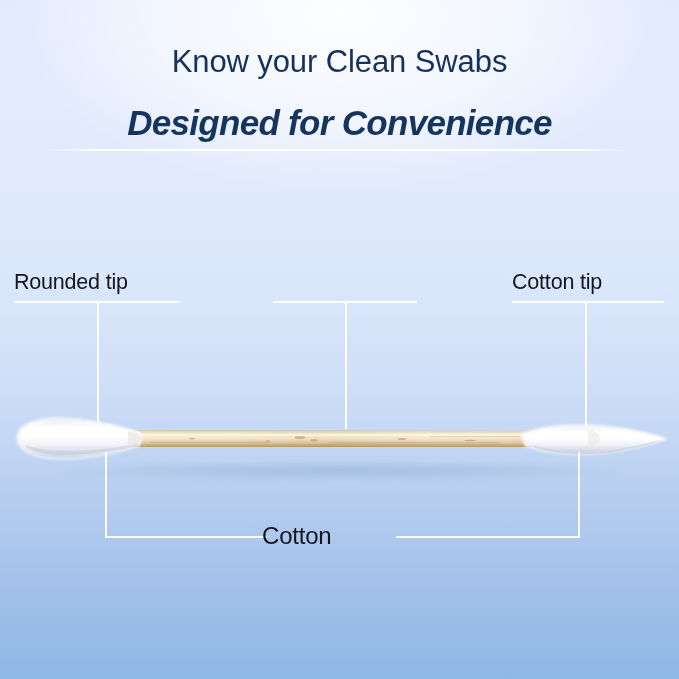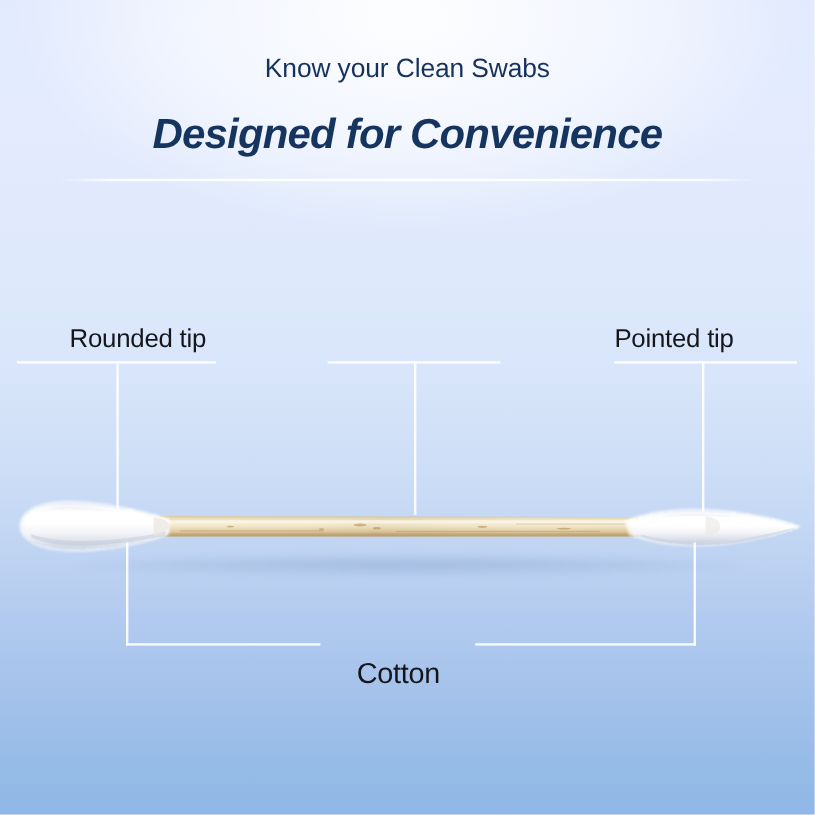--- a/index.html
+++ b/index.html
@@ -42,7 +42,7 @@
     text-align: center;
   }
   .kicker {
-    font-size: 22px;
+    font-size: 31px;
     line-height: 1.18;
     letter-spacing: -0.1px;
     color: #16325c;

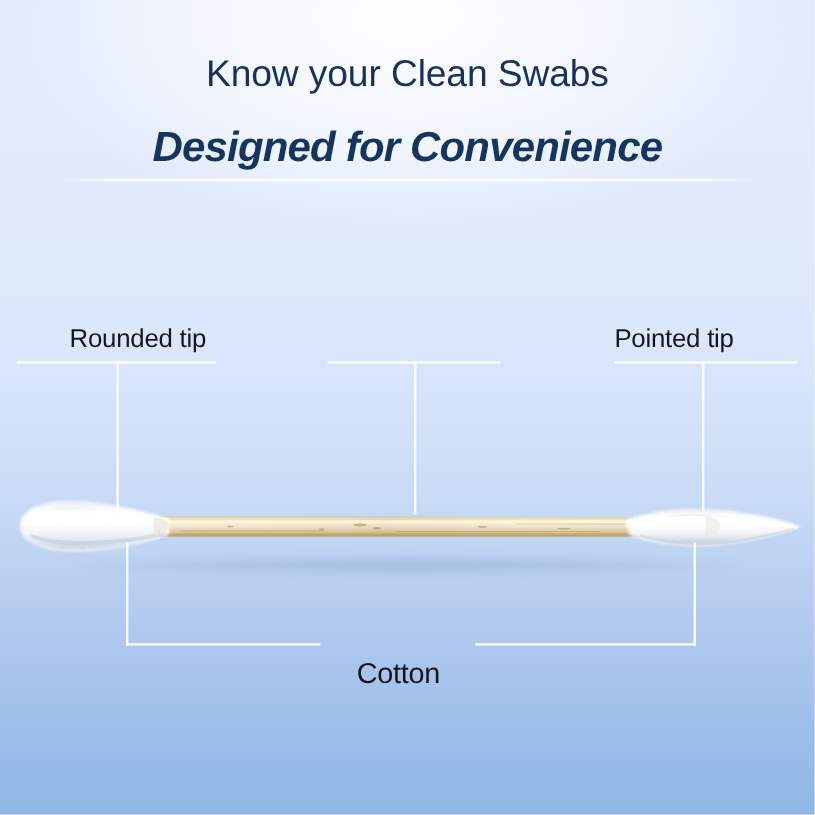--- a/index.html
+++ b/index.html
@@ -82,7 +82,7 @@
     text-align: center;
   }
 
-  .lbl-rounded  { left: 14px;  top: 268px; width: 166px; text-align: left; margin-left: 44px; }
+  .lbl-rounded  { left: 14px;  top: 268px; width: 166px; text-align: left; }
   .lbl-bamboo   { left: 272px; top: 230px; width: 144px; }
   .lbl-pointed  { left: 512px; top: 268px; width: 152px; text-align: left; }
 

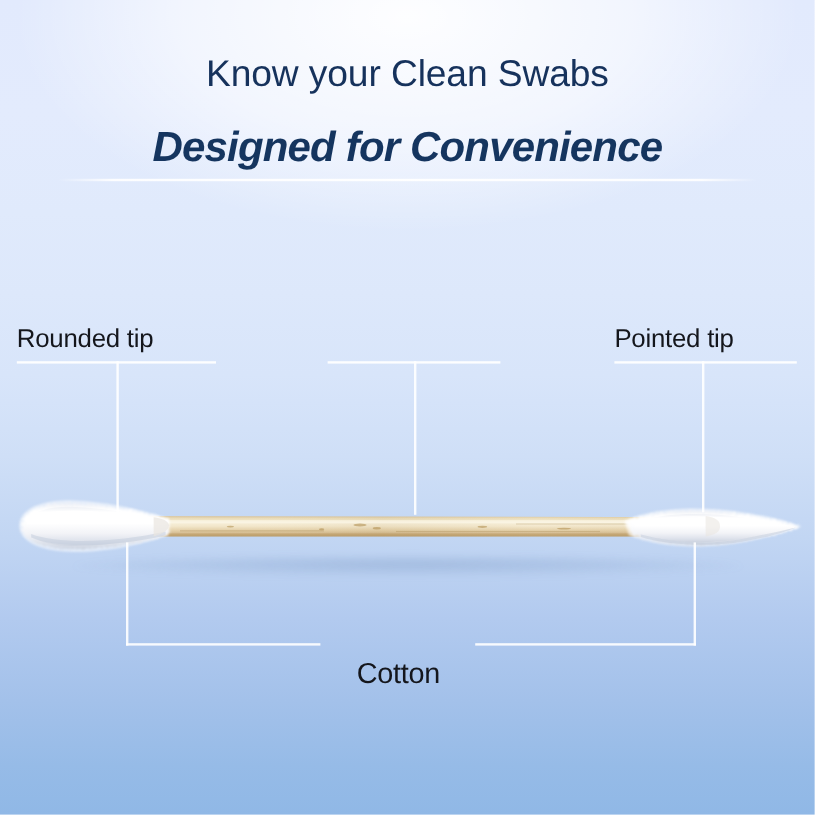--- a/index.html
+++ b/index.html
@@ -279,7 +279,7 @@
   <div class="label-rule rule-bamboo"></div>
   <div class="leader leader-bamboo"></div>
 
-  <div class="callout-label lbl-pointed">Pointed tip</div>
+  <div class="callout-label lbl-pointed">Cotton tip</div>
   <div class="label-rule rule-pointed"></div>
   <div class="leader leader-pointed"></div>
 

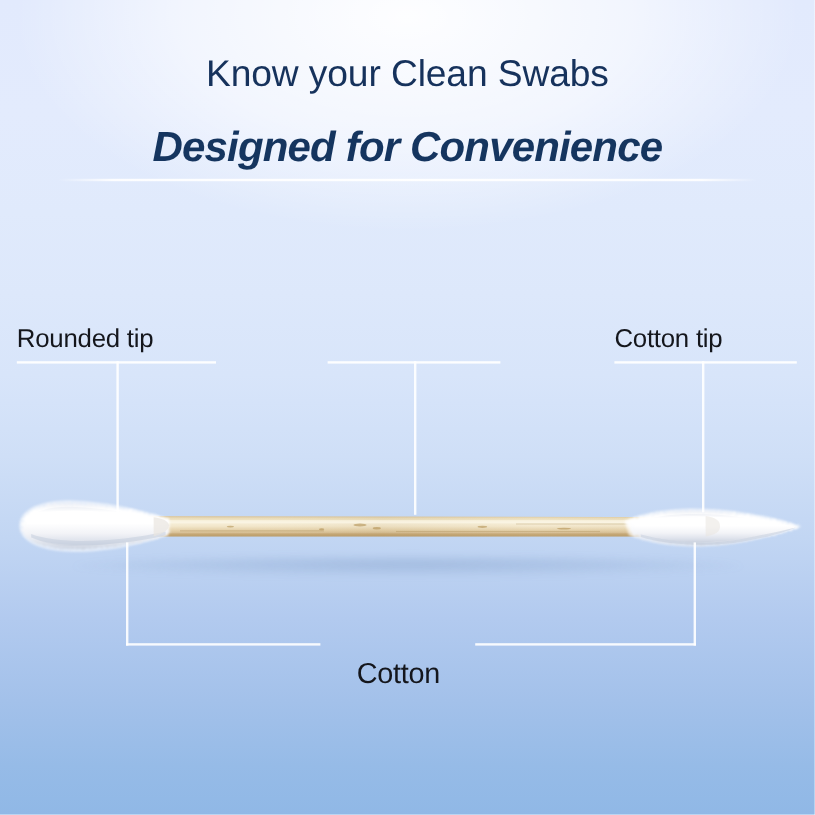--- a/index.html
+++ b/index.html
@@ -131,12 +131,10 @@
     left: 262px;
     top: 522px;
     width: 140px;
-    text-align: center;
     color: #14161c;
     font-size: 24px;
     line-height: 1.2;
     letter-spacing: -0.2px;
-    margin-top: 26px;
   }
 
   

